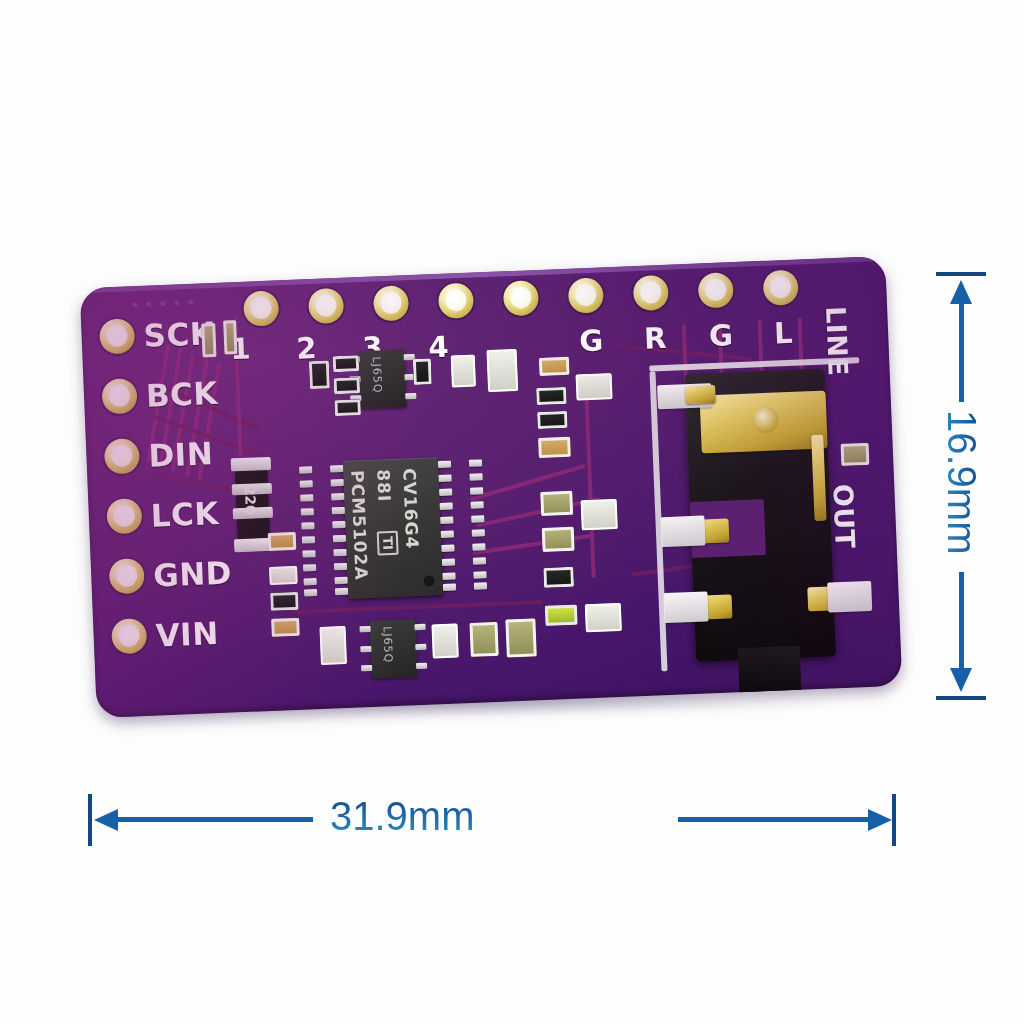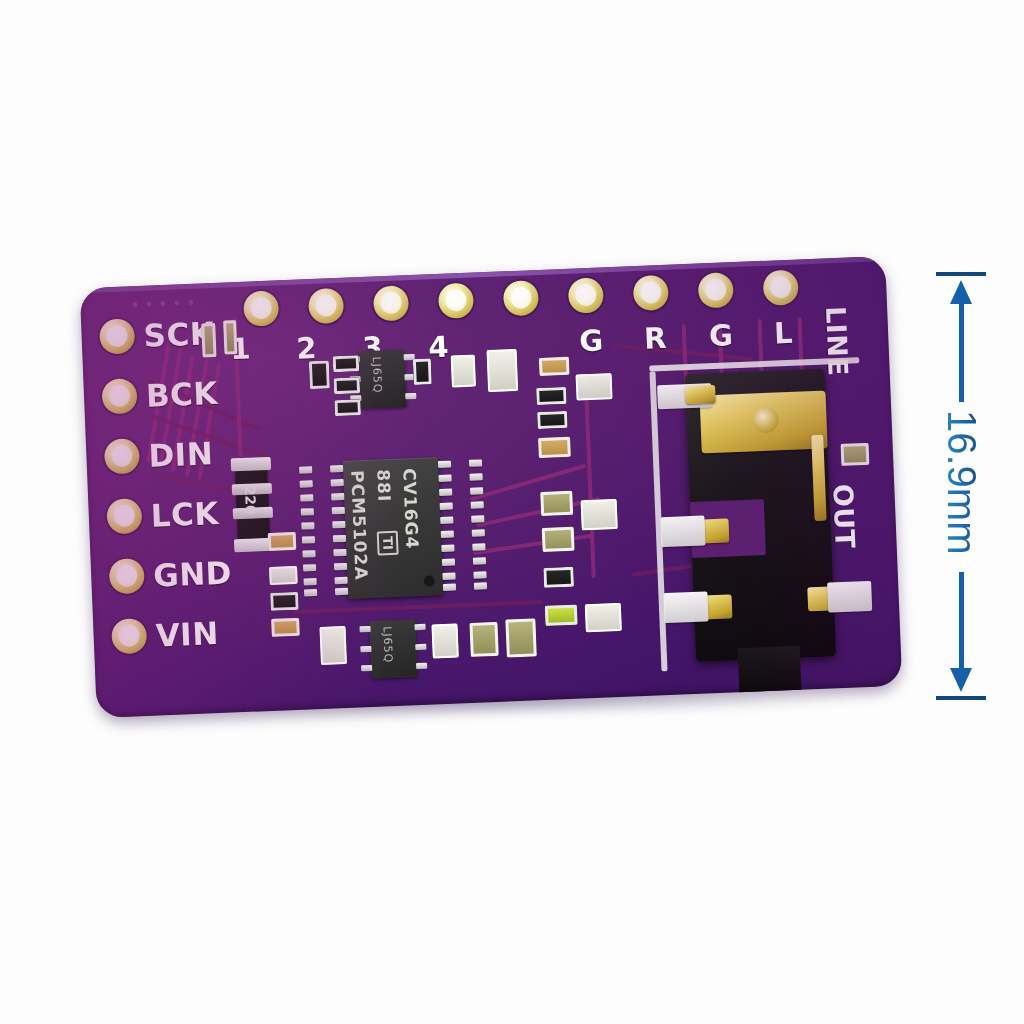--- a/index.html
+++ b/index.html
@@ -432,6 +432,15 @@
     </div>
   </div>
 
+  <div id="dim-w">
+    <div class="dtick" style="left:0px;top:2px;width:4px;height:52px;"></div>
+    <div class="dtick" style="left:804px;top:2px;width:4px;height:52px;"></div>
+    <div class="arrow left" style="left:6px;top:17px;"></div>
+    <div class="dline" style="left:30px;top:25px;width:195px;height:5px;"></div>
+    <div class="dline" style="left:590px;top:25px;width:190px;height:5px;"></div>
+    <div class="arrow right" style="left:780px;top:17px;"></div>
+    <div class="dimtext" style="left:242px;top:2px;">31.9mm</div>
+  </div>
 
   <div id="dim-h">
     <div class="dtick" style="left:4px;top:0px;width:50px;height:4px;"></div>

